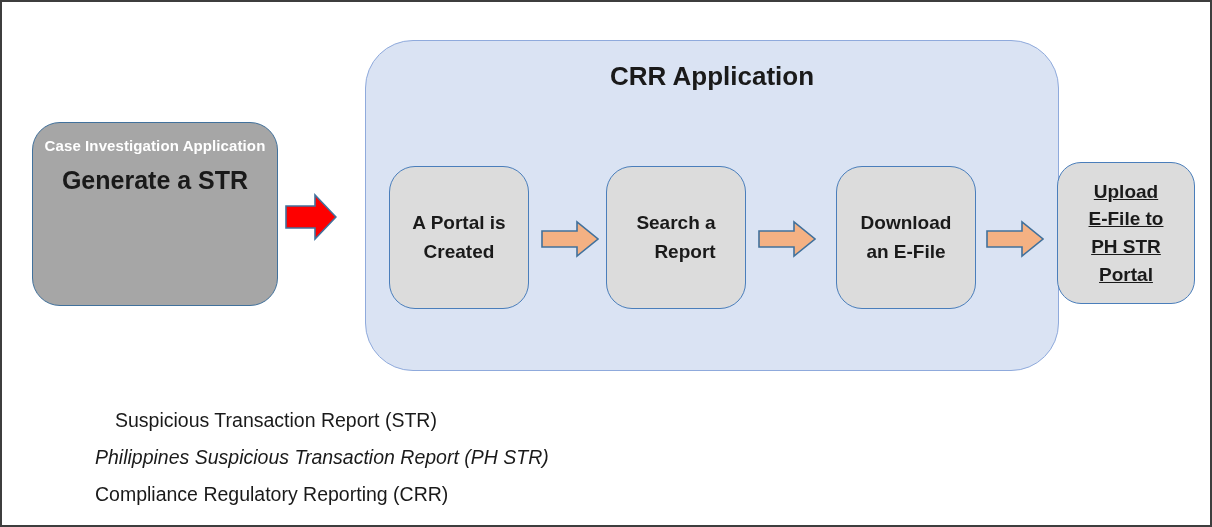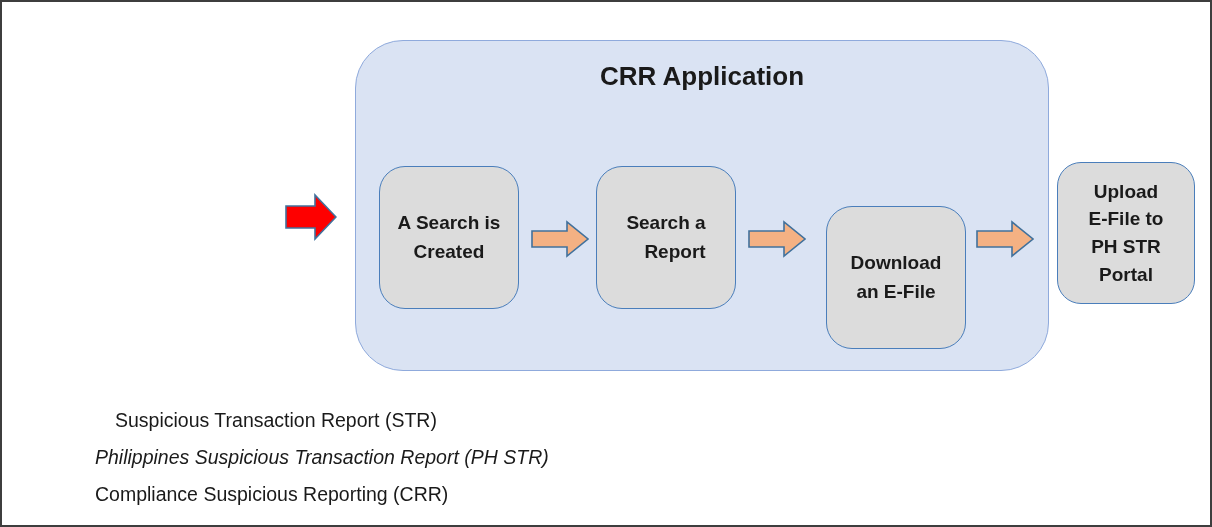--- a/index.html
+++ b/index.html
@@ -59,7 +59,7 @@
   
   .crr-container {
     position: absolute;
-    left: 353px; top: 38px;
+    left: 363px; top: 38px;
     width: 694px; height: 331px;
     box-sizing: border-box;
     background: var(--container-fill);

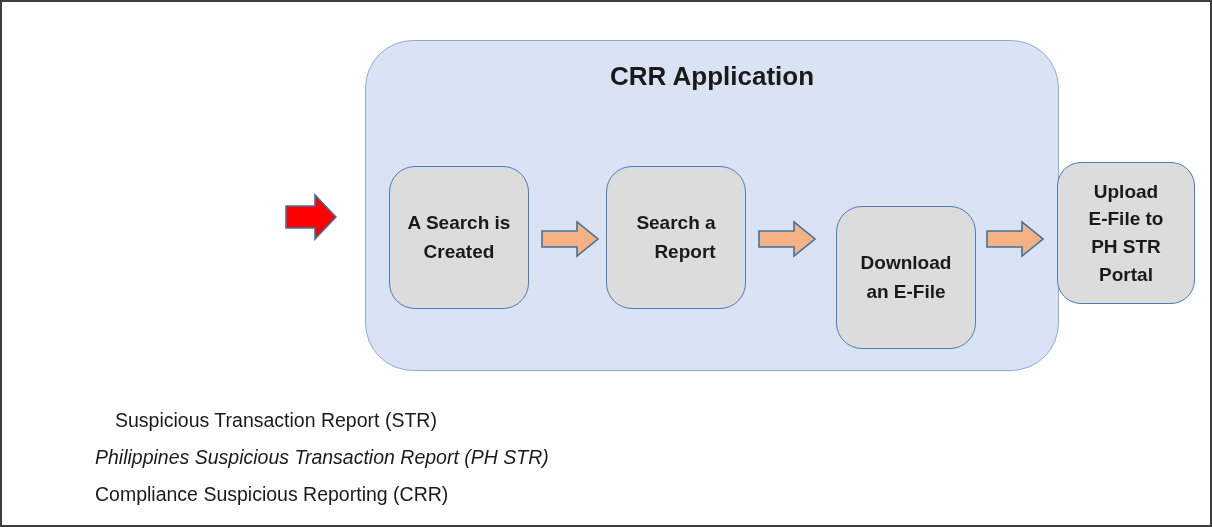--- a/index.html
+++ b/index.html
@@ -147,6 +147,10 @@
 
 <div class="stage">
 
+  <div class="source-box">
+    <div class="source-app-label">Case Investigation Application</div>
+    <div class="source-step-label">Generate a STR</div>
+  </div>
 
   <svg class="red-arrow" viewBox="0 0 52 50">
     <polygon points="1,14 30,14 30,3 51,25 30,47 30,36 1,36"></polygon>

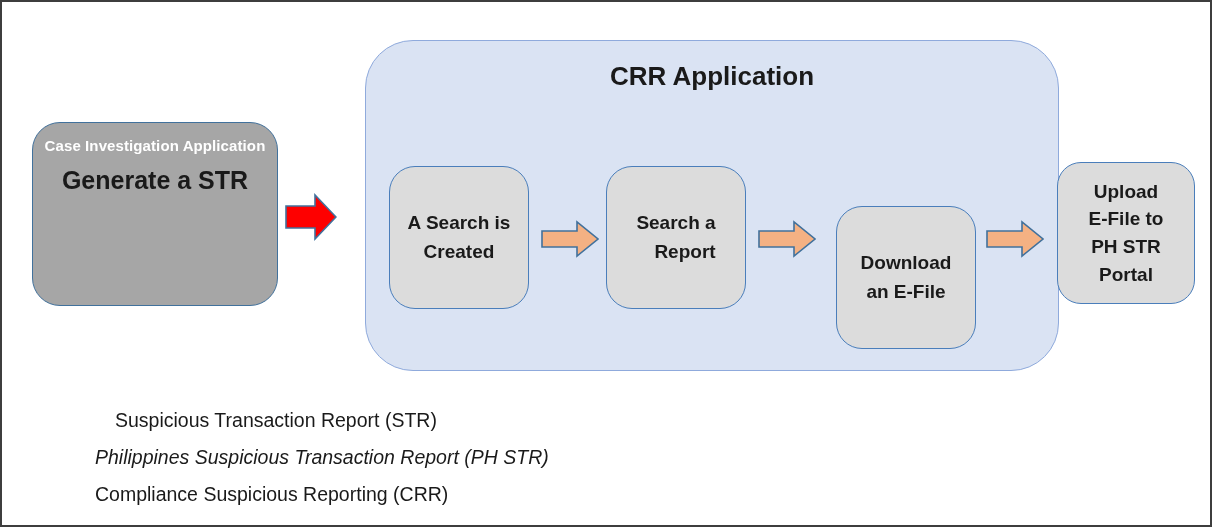--- a/index.html
+++ b/index.html
@@ -129,6 +129,7 @@
     color: var(--text-dark);
     line-height: 1.45;
     white-space: pre-line;
+    text-decoration: underline;
   }
 
   

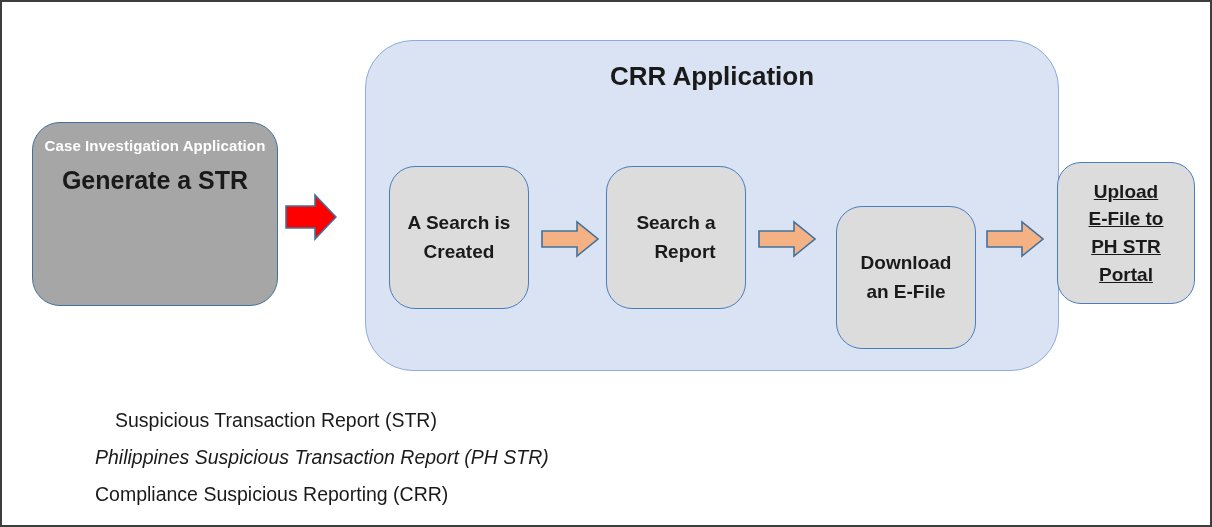--- a/index.html
+++ b/index.html
@@ -160,7 +160,7 @@
   <div class="crr-container">
     <div class="crr-title">CRR Application</div>
 
-    <div class="step-box step-1">A Search is
+    <div class="step-box step-1">A Portal is
 Created</div>
 
     <svg class="flow-arrow flow-arrow-1" viewBox="0 0 58 38">

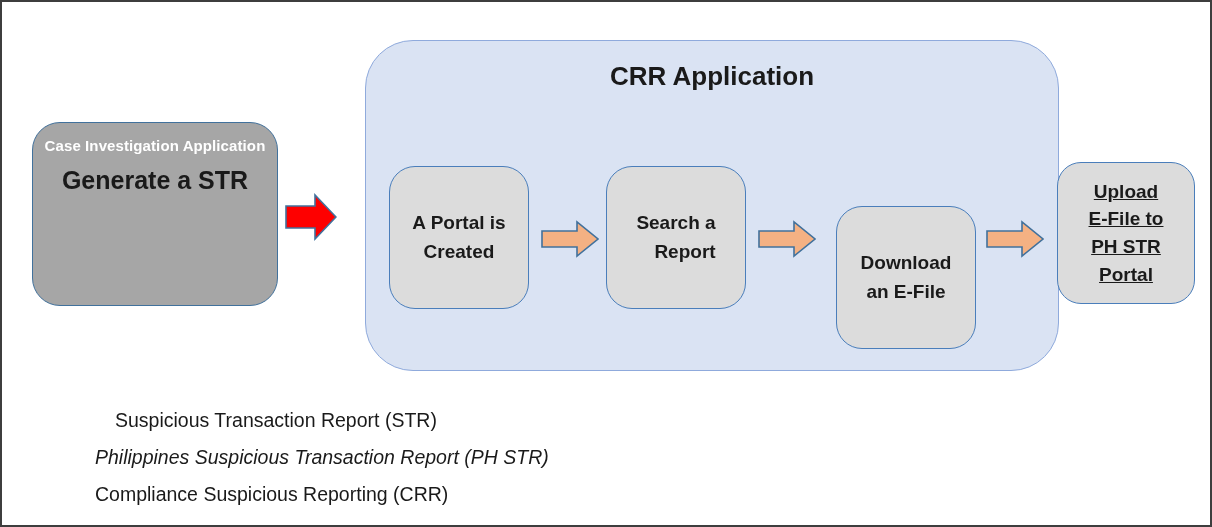--- a/index.html
+++ b/index.html
@@ -94,7 +94,7 @@
   }
   .step-1 { left: 23px;  top: 125px; }
   .step-2 { left: 240px; top: 125px; text-align: right; }
-  .step-3 { left: 470px; top: 125px; margin-top: 40px; }
+  .step-3 { left: 470px; top: 125px; }
 
   
   .flow-arrow {

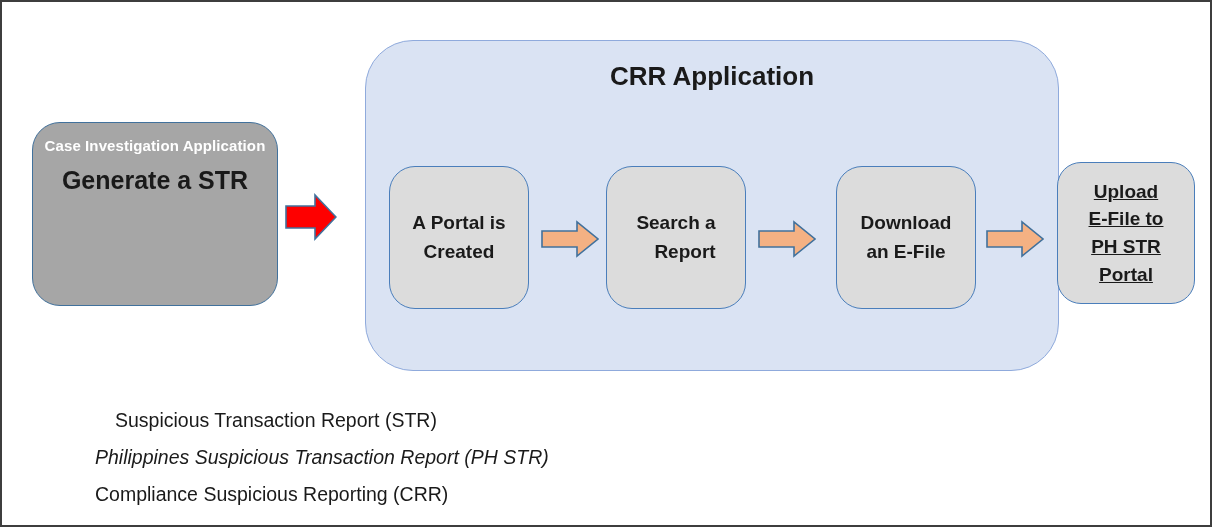--- a/index.html
+++ b/index.html
@@ -189,7 +189,7 @@
 
   <div class="footnote footnote-1">Suspicious Transaction Report (STR)</div>
   <div class="footnote footnote-2">Philippines Suspicious Transaction Report (PH STR)</div>
-  <div class="footnote footnote-3">Compliance Suspicious Reporting (CRR)</div>
+  <div class="footnote footnote-3">Compliance Regulatory Reporting (CRR)</div>
 
 </div>
 

